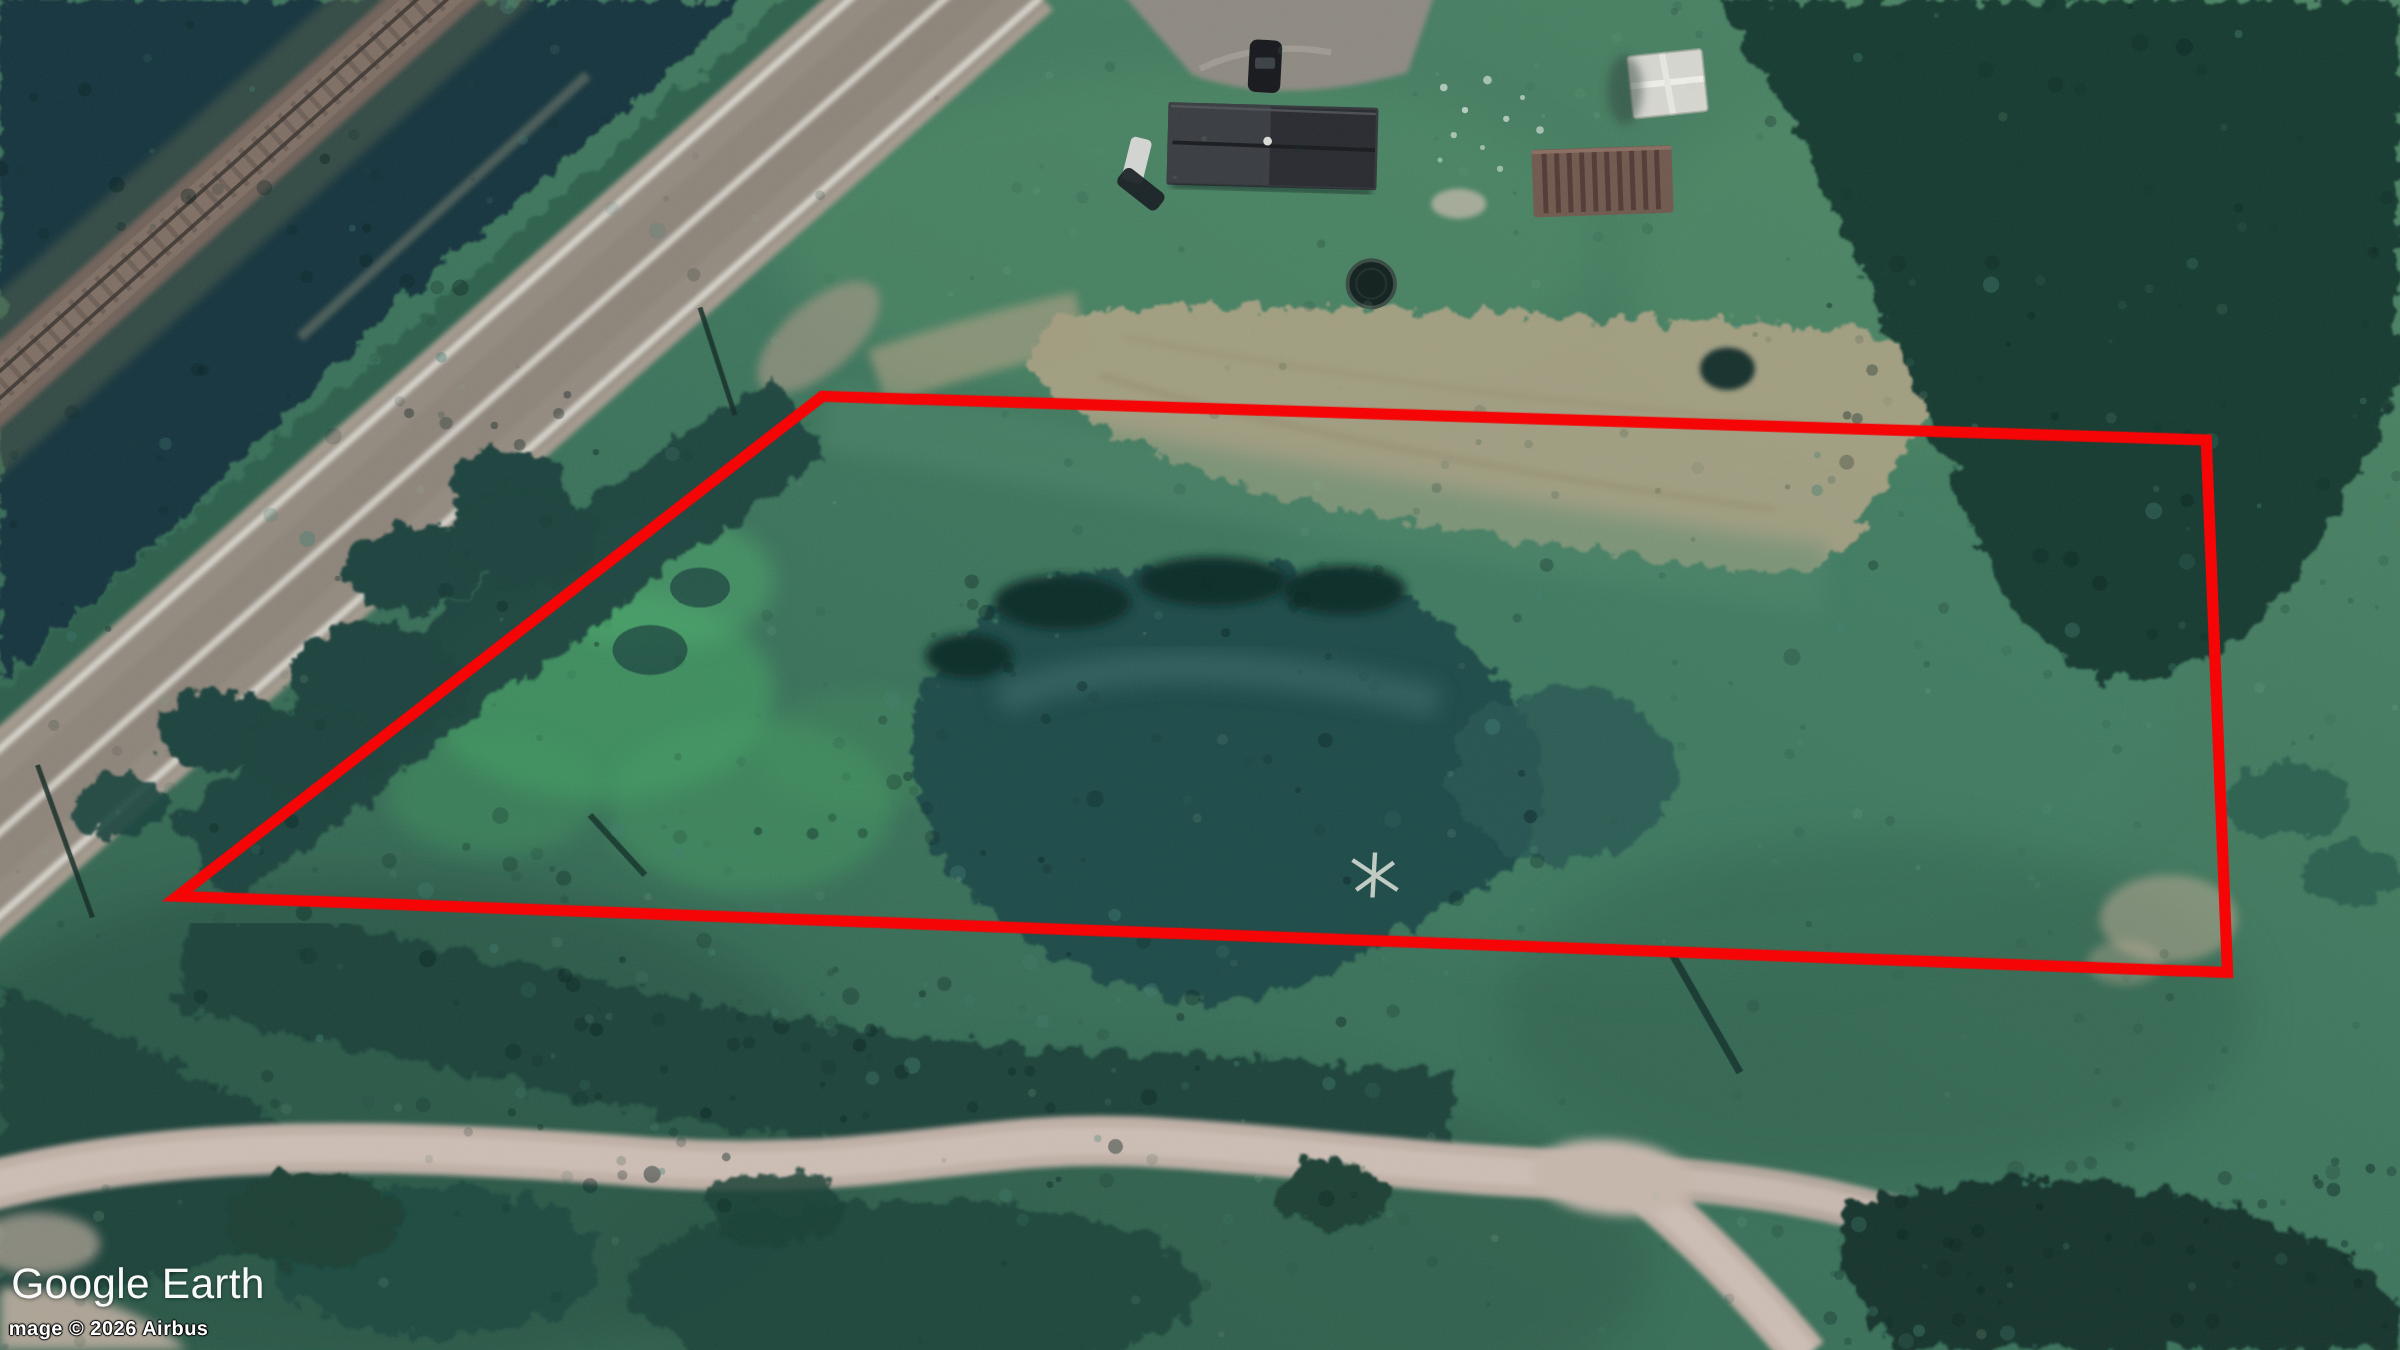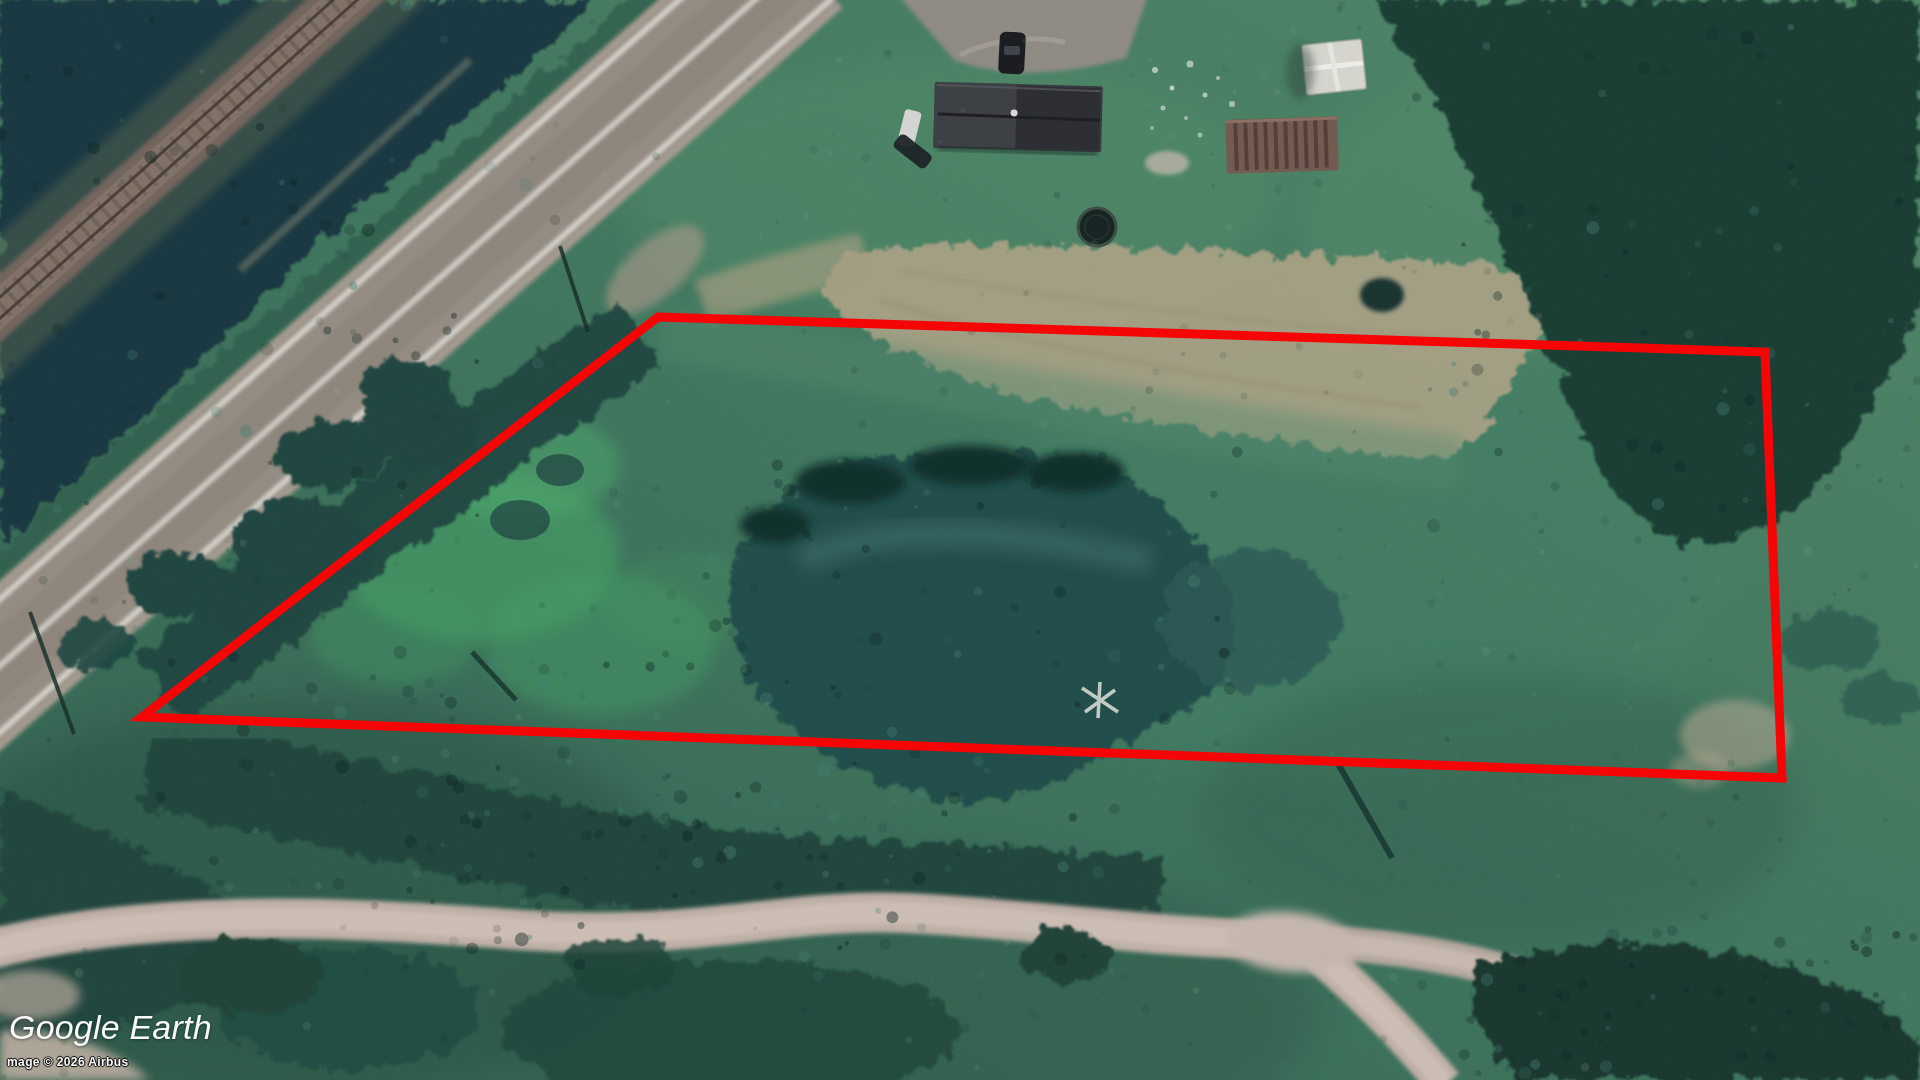--- a/index.html
+++ b/index.html
@@ -8,7 +8,7 @@
   .stage svg{position:absolute;inset:0;display:block;}
   .wm{position:absolute;left:9px;top:1008px;color:rgba(255,255,255,.97);
       font-size:34px;letter-spacing:.2px;font-weight:400;
-      text-shadow:0 1px 3px rgba(0,0,0,.45);user-select:none;font-style:italic;}
+      text-shadow:0 1px 3px rgba(0,0,0,.45);user-select:none;}
   .attr{position:absolute;left:7px;top:1055px;color:#fff;font-size:12px;
       font-weight:700;letter-spacing:.4px;
       text-shadow:-1px 0 1px #000,1px 0 1px #000,0 -1px 1px #000,0 1px 1px #000;}

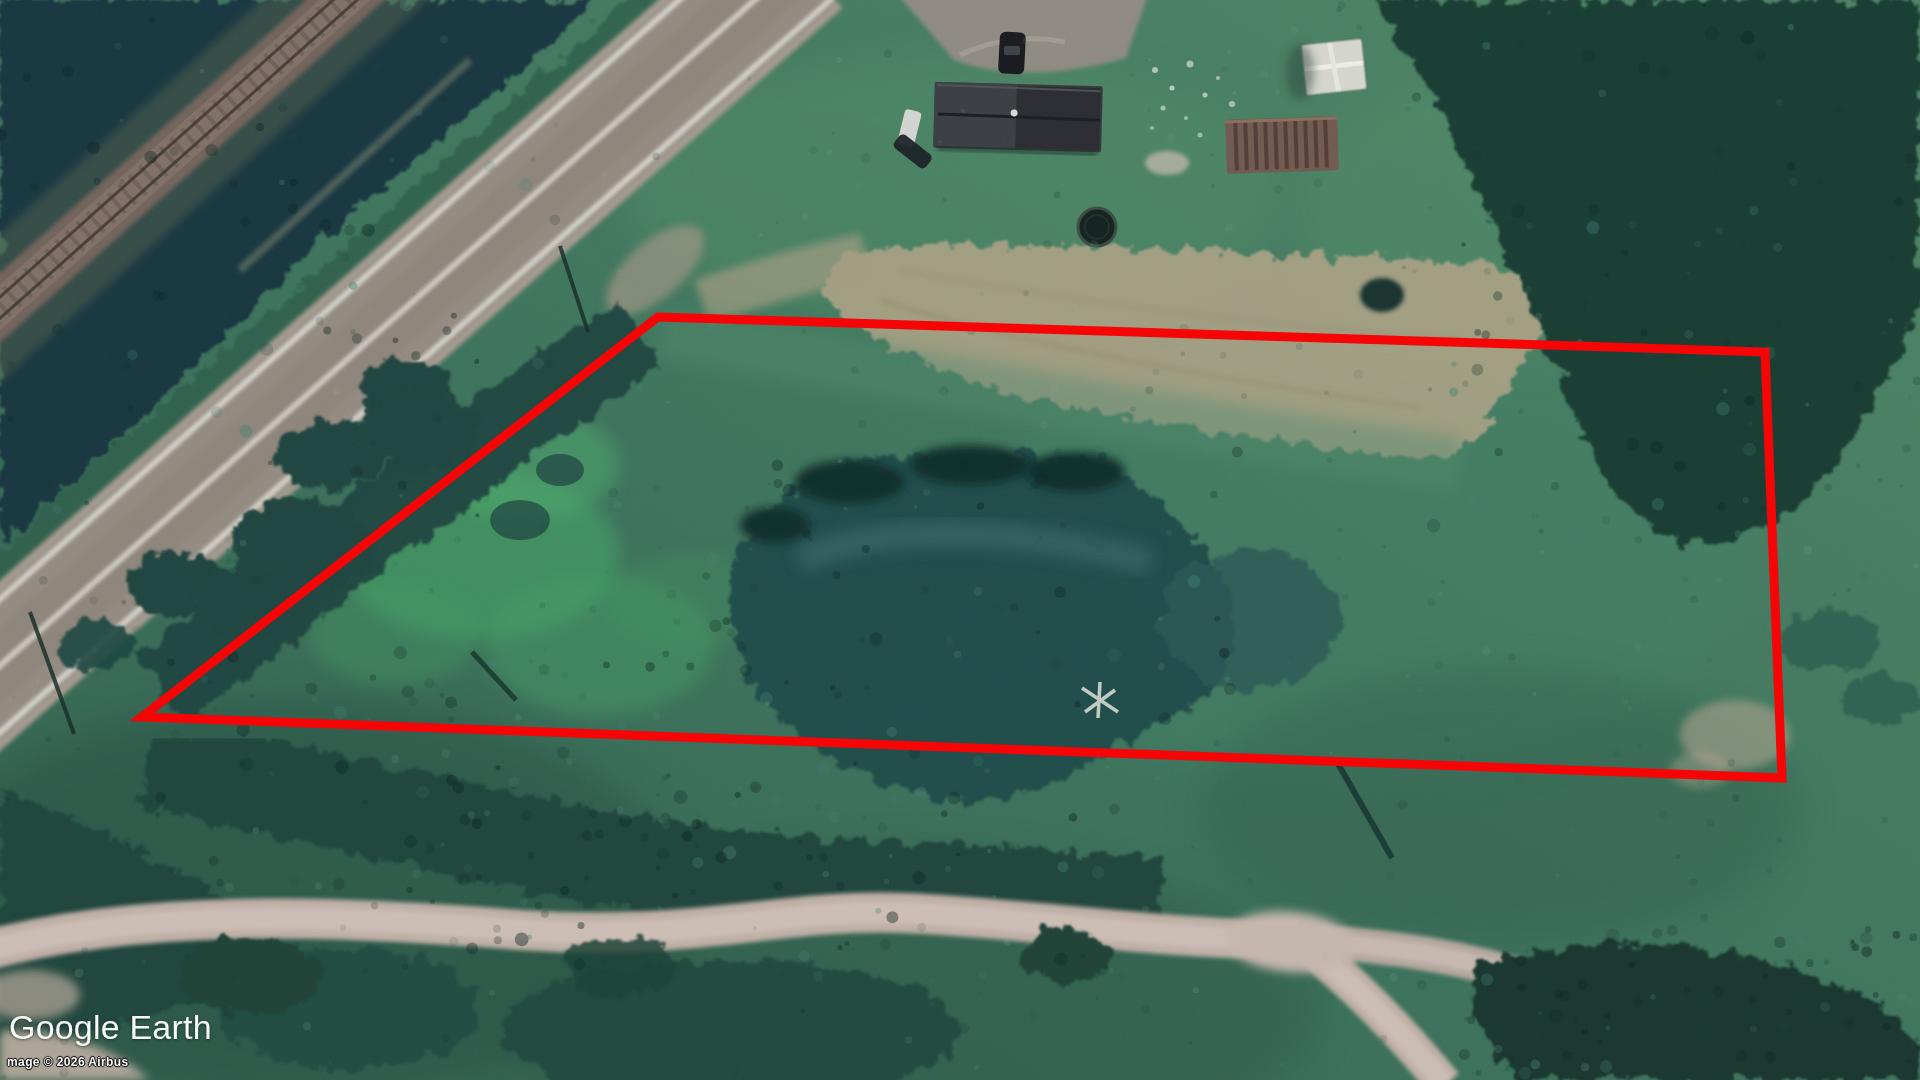--- a/index.html
+++ b/index.html
@@ -9,7 +9,7 @@
   .wm{position:absolute;left:9px;top:1008px;color:rgba(255,255,255,.97);
       font-size:34px;letter-spacing:.2px;font-weight:400;
       text-shadow:0 1px 3px rgba(0,0,0,.45);user-select:none;}
-  .attr{position:absolute;left:7px;top:1055px;color:#fff;font-size:12px;
+  .attr{position:absolute;left:7px;top:1055px;color:#fff;font-size:16px;
       font-weight:700;letter-spacing:.4px;
       text-shadow:-1px 0 1px #000,1px 0 1px #000,0 -1px 1px #000,0 1px 1px #000;}
 </style>

